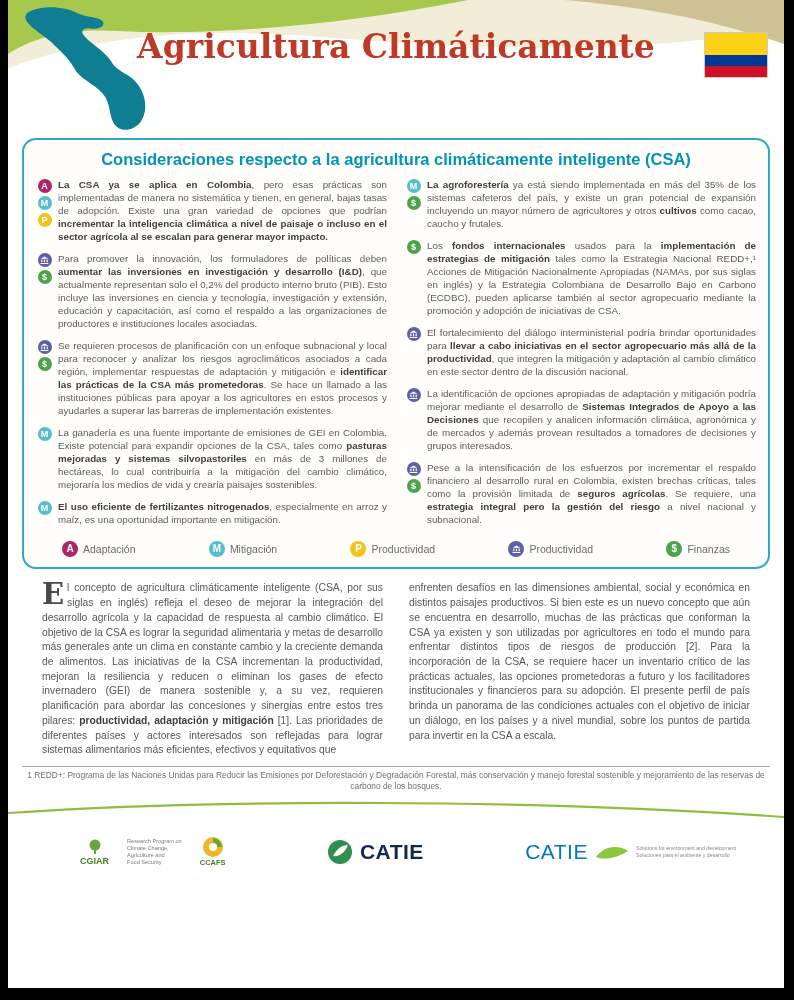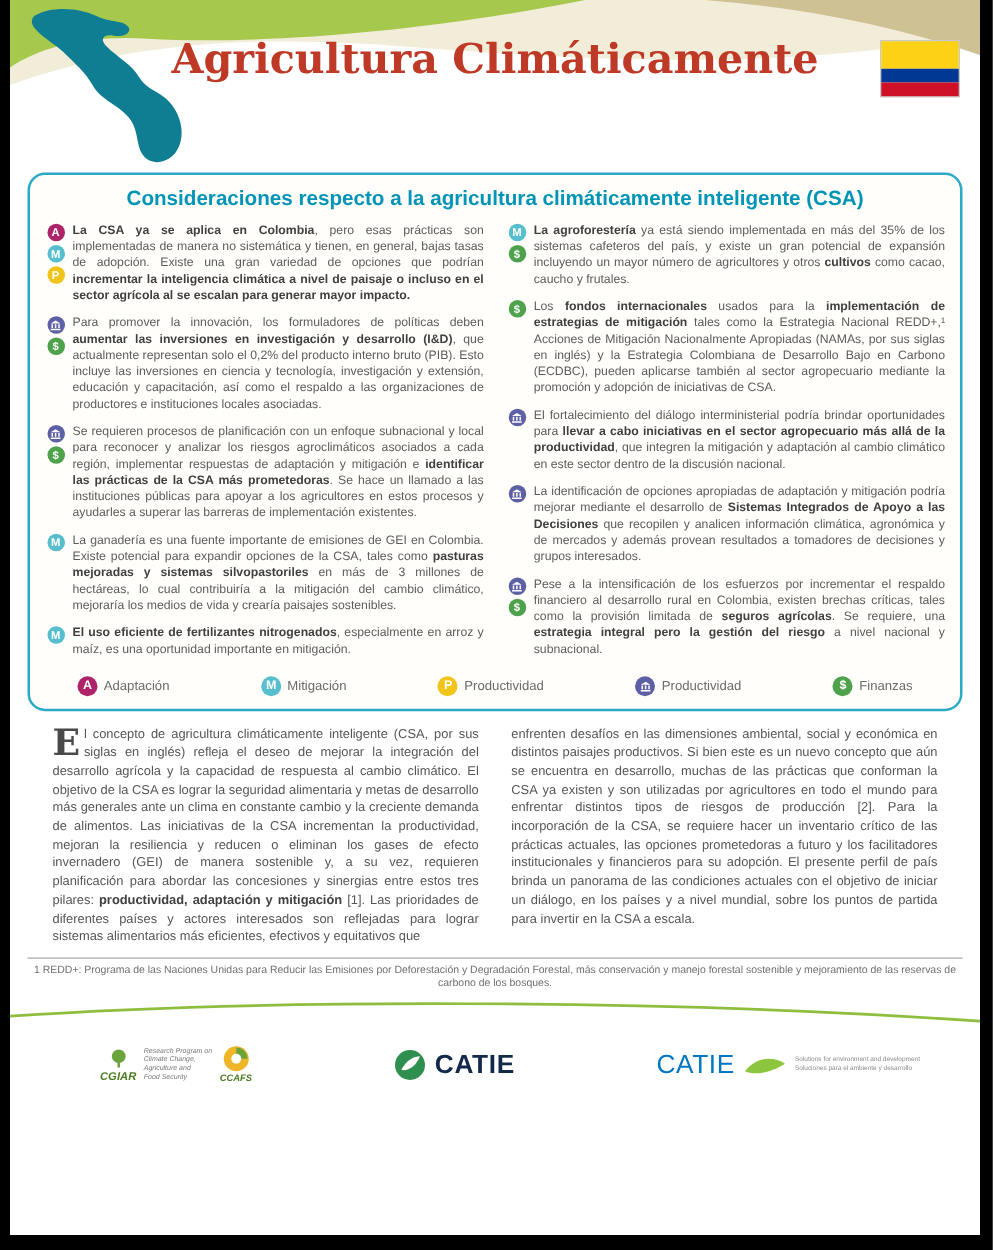--- a/index.html
+++ b/index.html
@@ -50,7 +50,7 @@
   .footer { display:flex; align-items:center; justify-content:space-between; padding:0 48px 0 72px; height:62px; }
   .logo { display:flex; align-items:center; gap:7px; }
   .wbg-text { font-size:13.5px; font-weight:700; color:#253746; letter-spacing:.3px; }
-  .cgiar-block { display:flex; align-items:center; gap:6px;font-style:italic; }
+  .cgiar-block { display:flex; align-items:center; gap:18px; }
   .cgiar-name { font-size:9px; font-weight:700; color:#4c7a1f; text-align:center; }
   .cgiar-lines { font-size:5.6px; color:#7a7a7a; line-height:1.25; }
   .ccafs-col { display:flex; flex-direction:column; align-items:center; }

